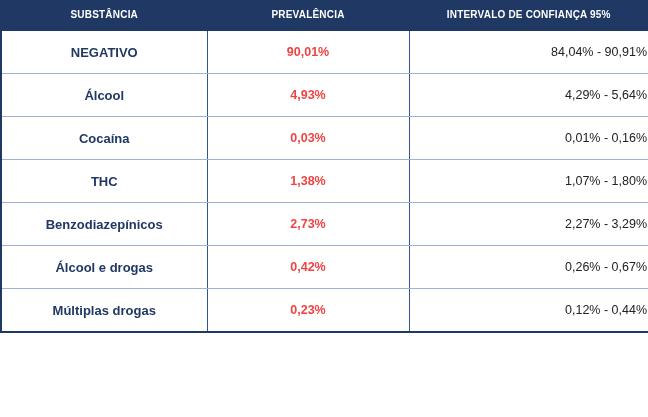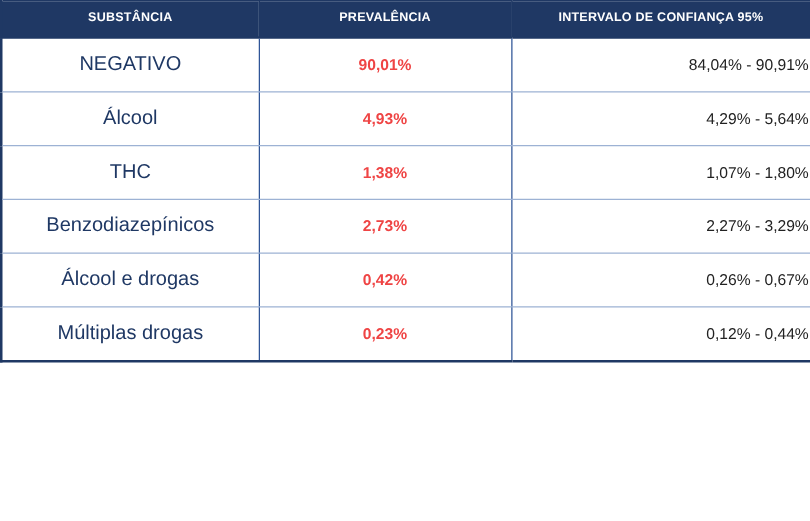--- a/index.html
+++ b/index.html
@@ -46,9 +46,9 @@
     color: #1a1a1a;
   }
   table.data-table tbody tr td.col-substance {
-    font-weight: normal;
+    font-weight: bold;
     color: #1f3864;
-    font-size: 16px;
+    font-size: 13px;
   }
   table.data-table tbody tr td.col-prev {
     font-weight: bold;

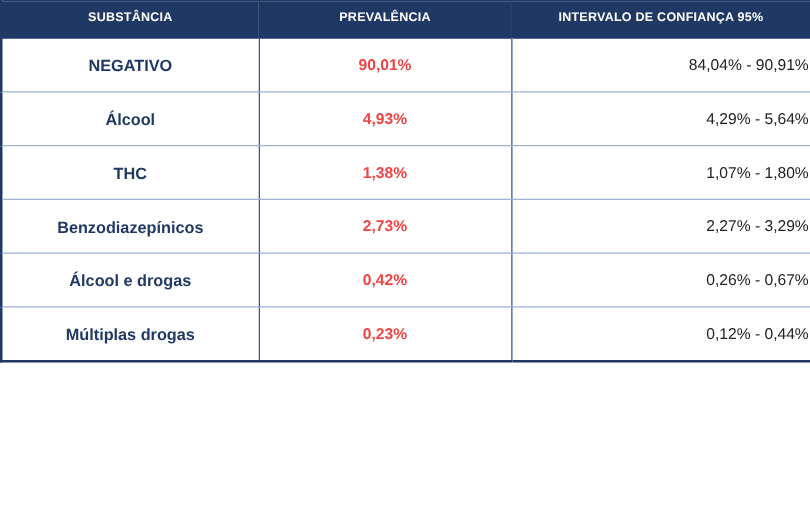--- a/index.html
+++ b/index.html
@@ -110,6 +110,11 @@
         <td class="col-ci">4,29% - 5,64%</td>
       </tr>
       <tr>
+        <td class="col-substance">Cocaína</td>
+        <td class="col-prev">0,03%</td>
+        <td class="col-ci">0,01% - 0,16%</td>
+      </tr>
+      <tr>
         <td class="col-substance">THC</td>
         <td class="col-prev">1,38%</td>
         <td class="col-ci">1,07% - 1,80%</td>

